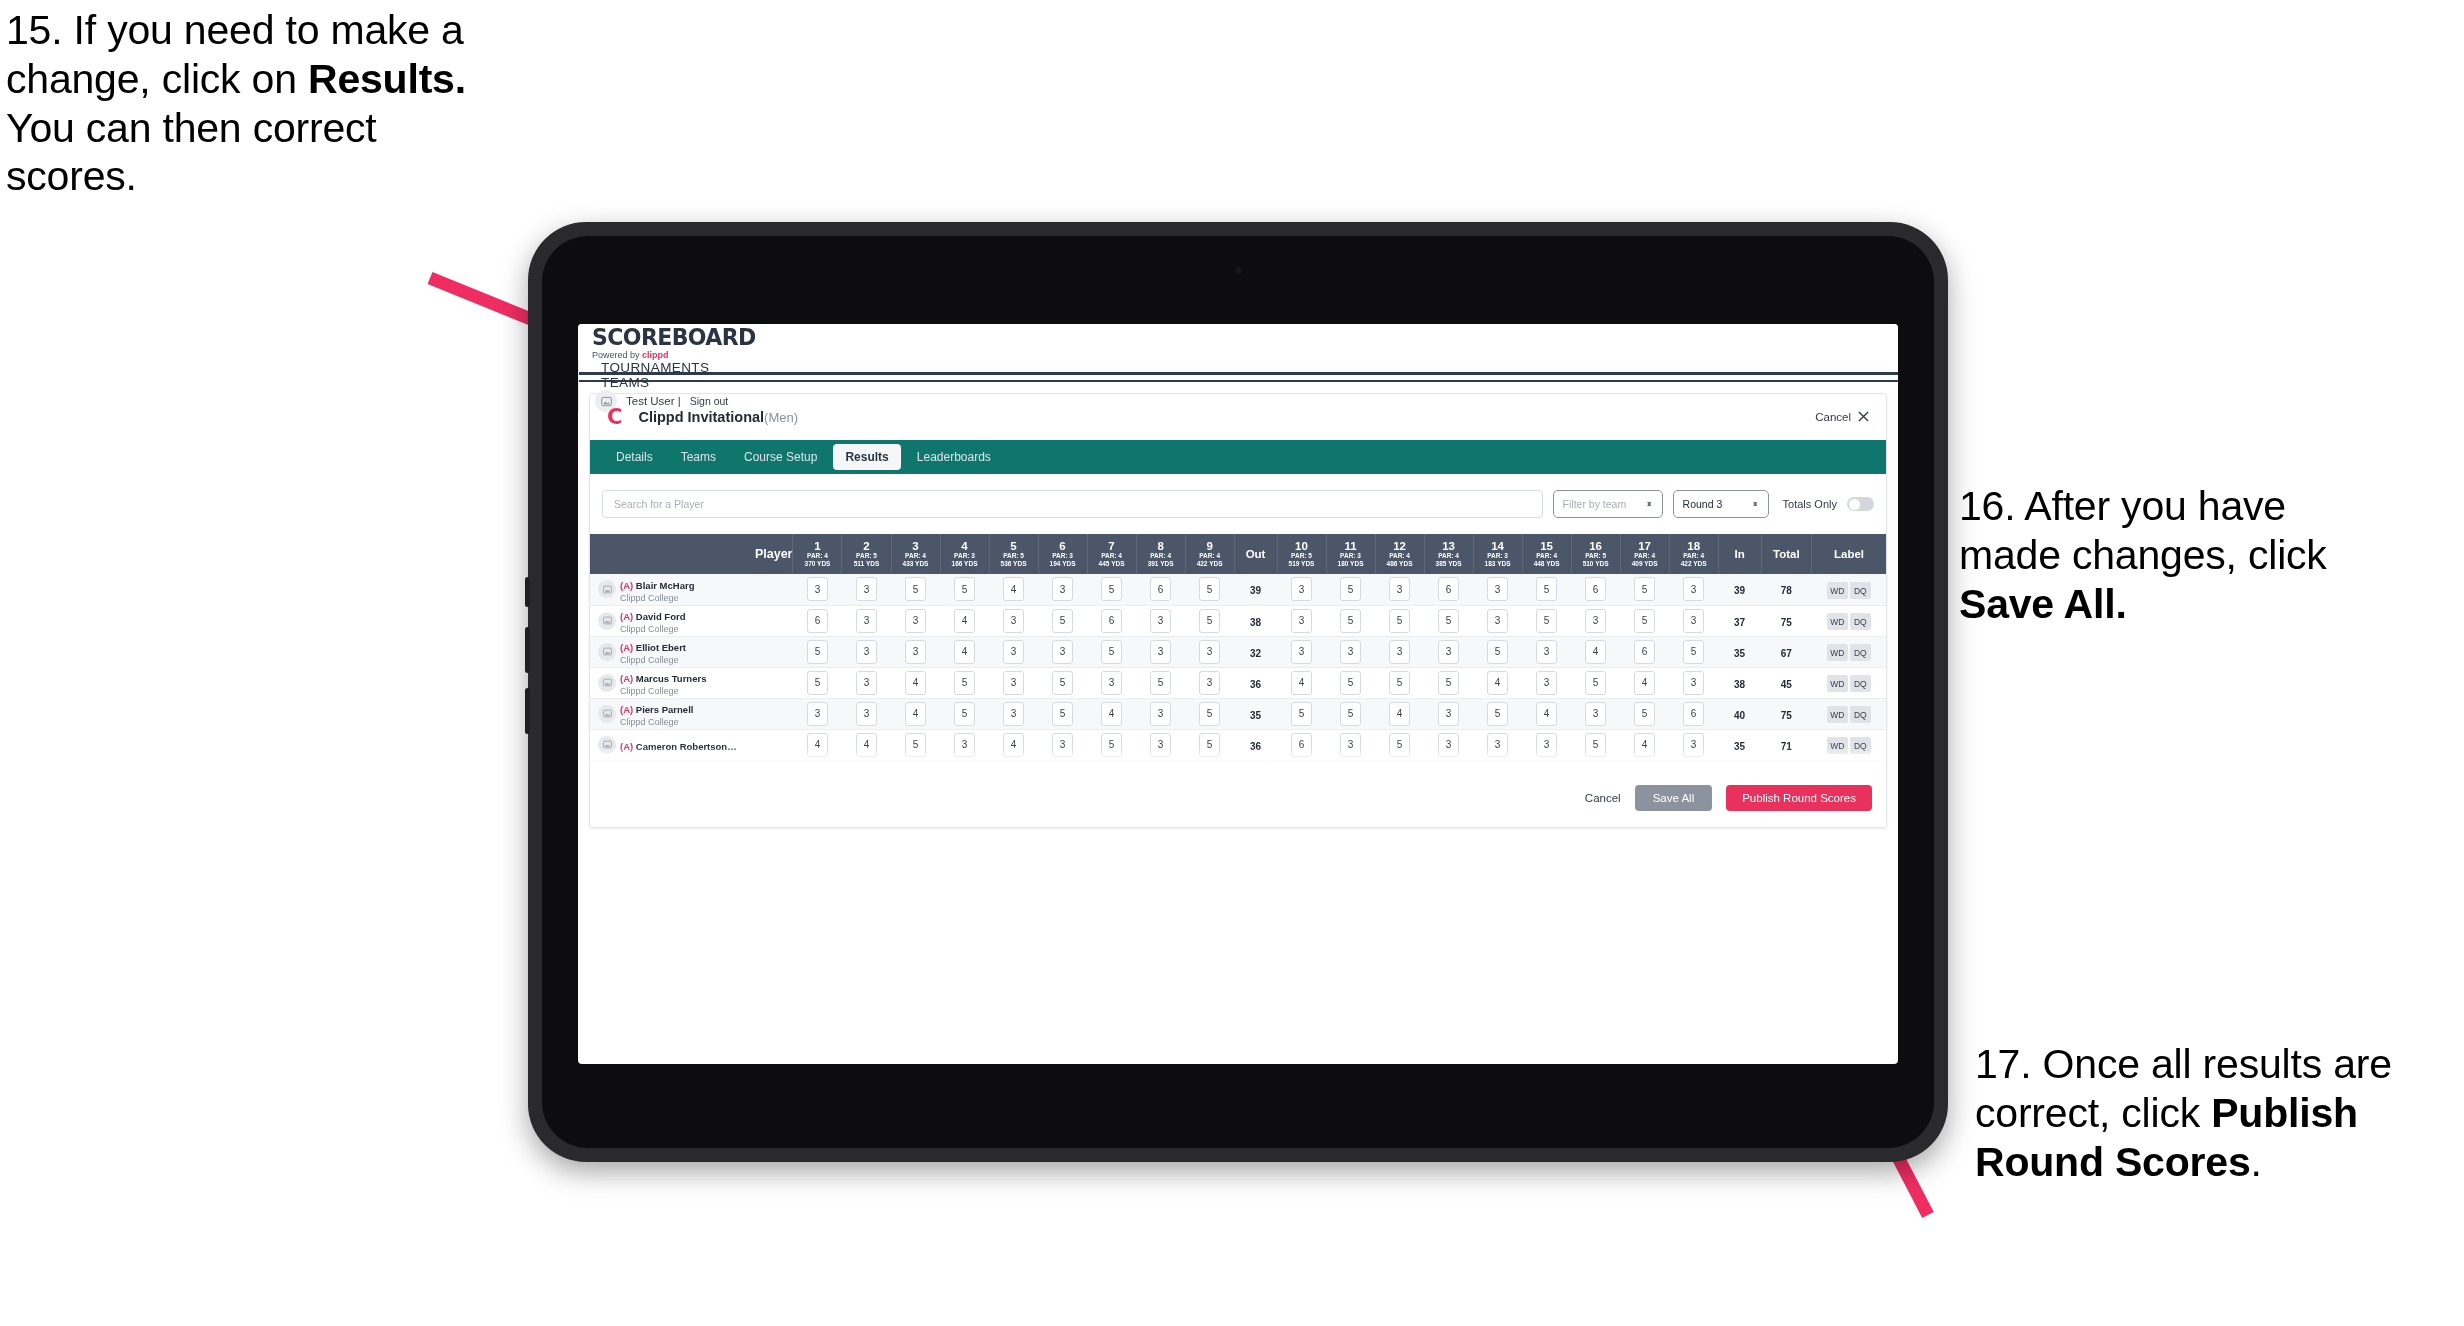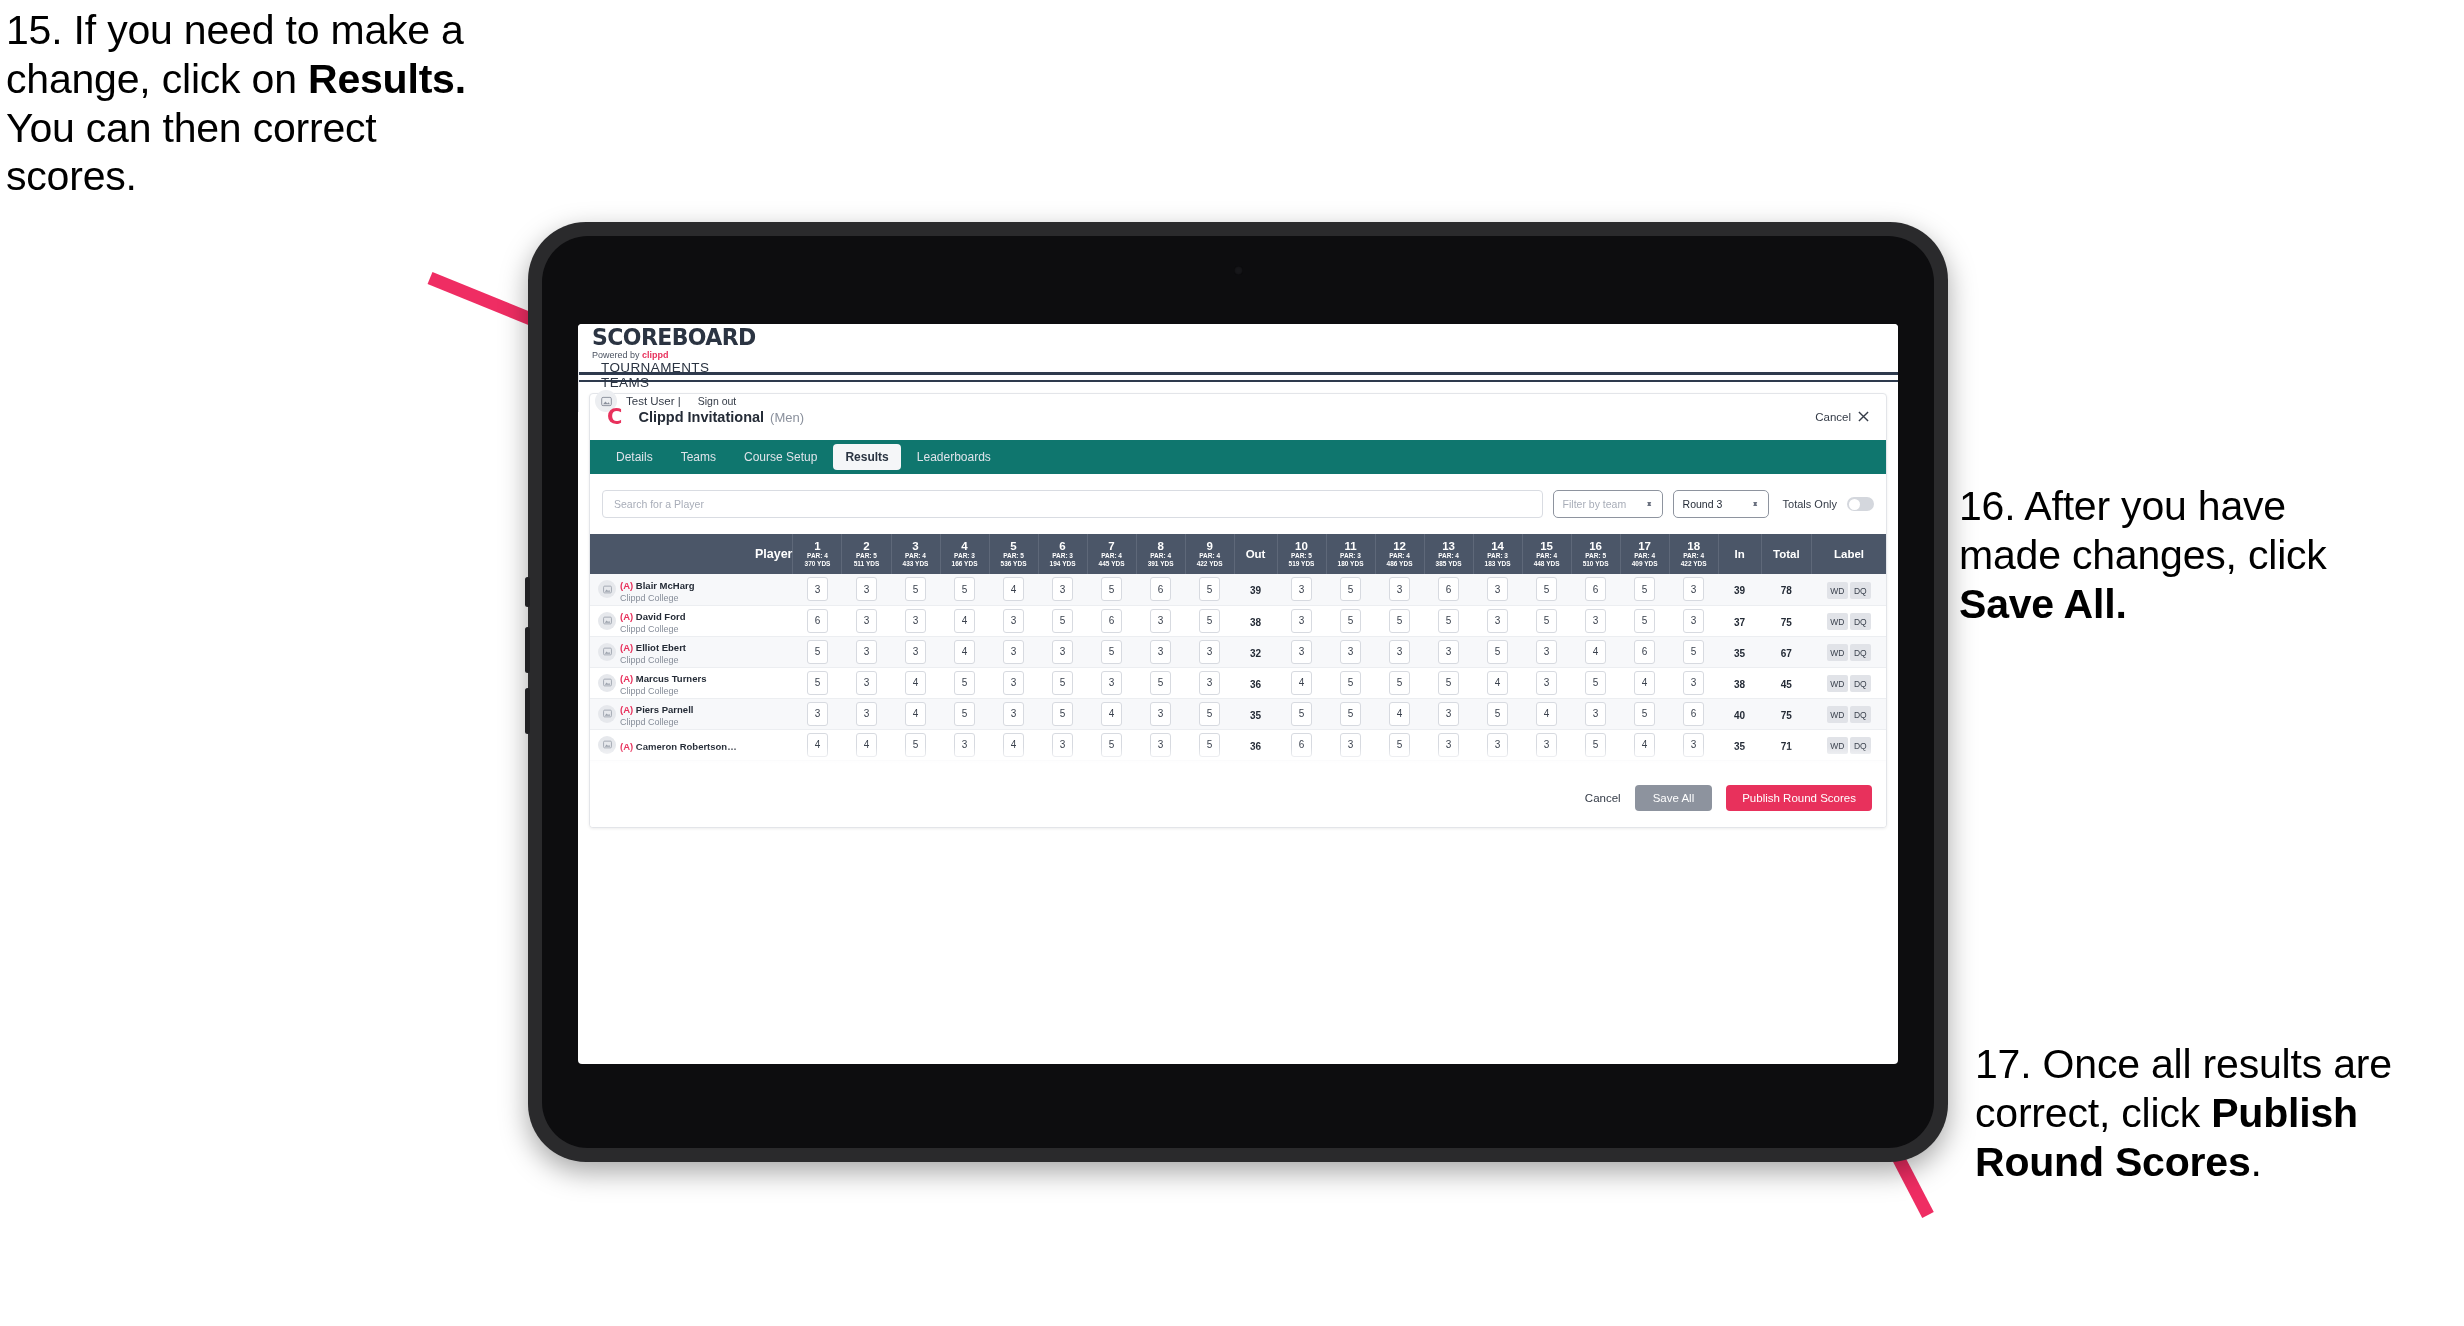--- a/index.html
+++ b/index.html
@@ -49,7 +49,7 @@
     justify-content:center;}
   .avatar svg{width:11px;height:11px;}
   #user-name{font-size:11.5px;color:#343b47;}
-  #sign-out{font-size:10.5px;color:#343b47;margin-left:8px;}
+  #sign-out{font-size:10.5px;color:#343b47;margin-left:0;}
 
   
   #card{margin:11px 11px 0 11px;background:#fff;border:1px solid #e3e5e9;border-radius:4px;

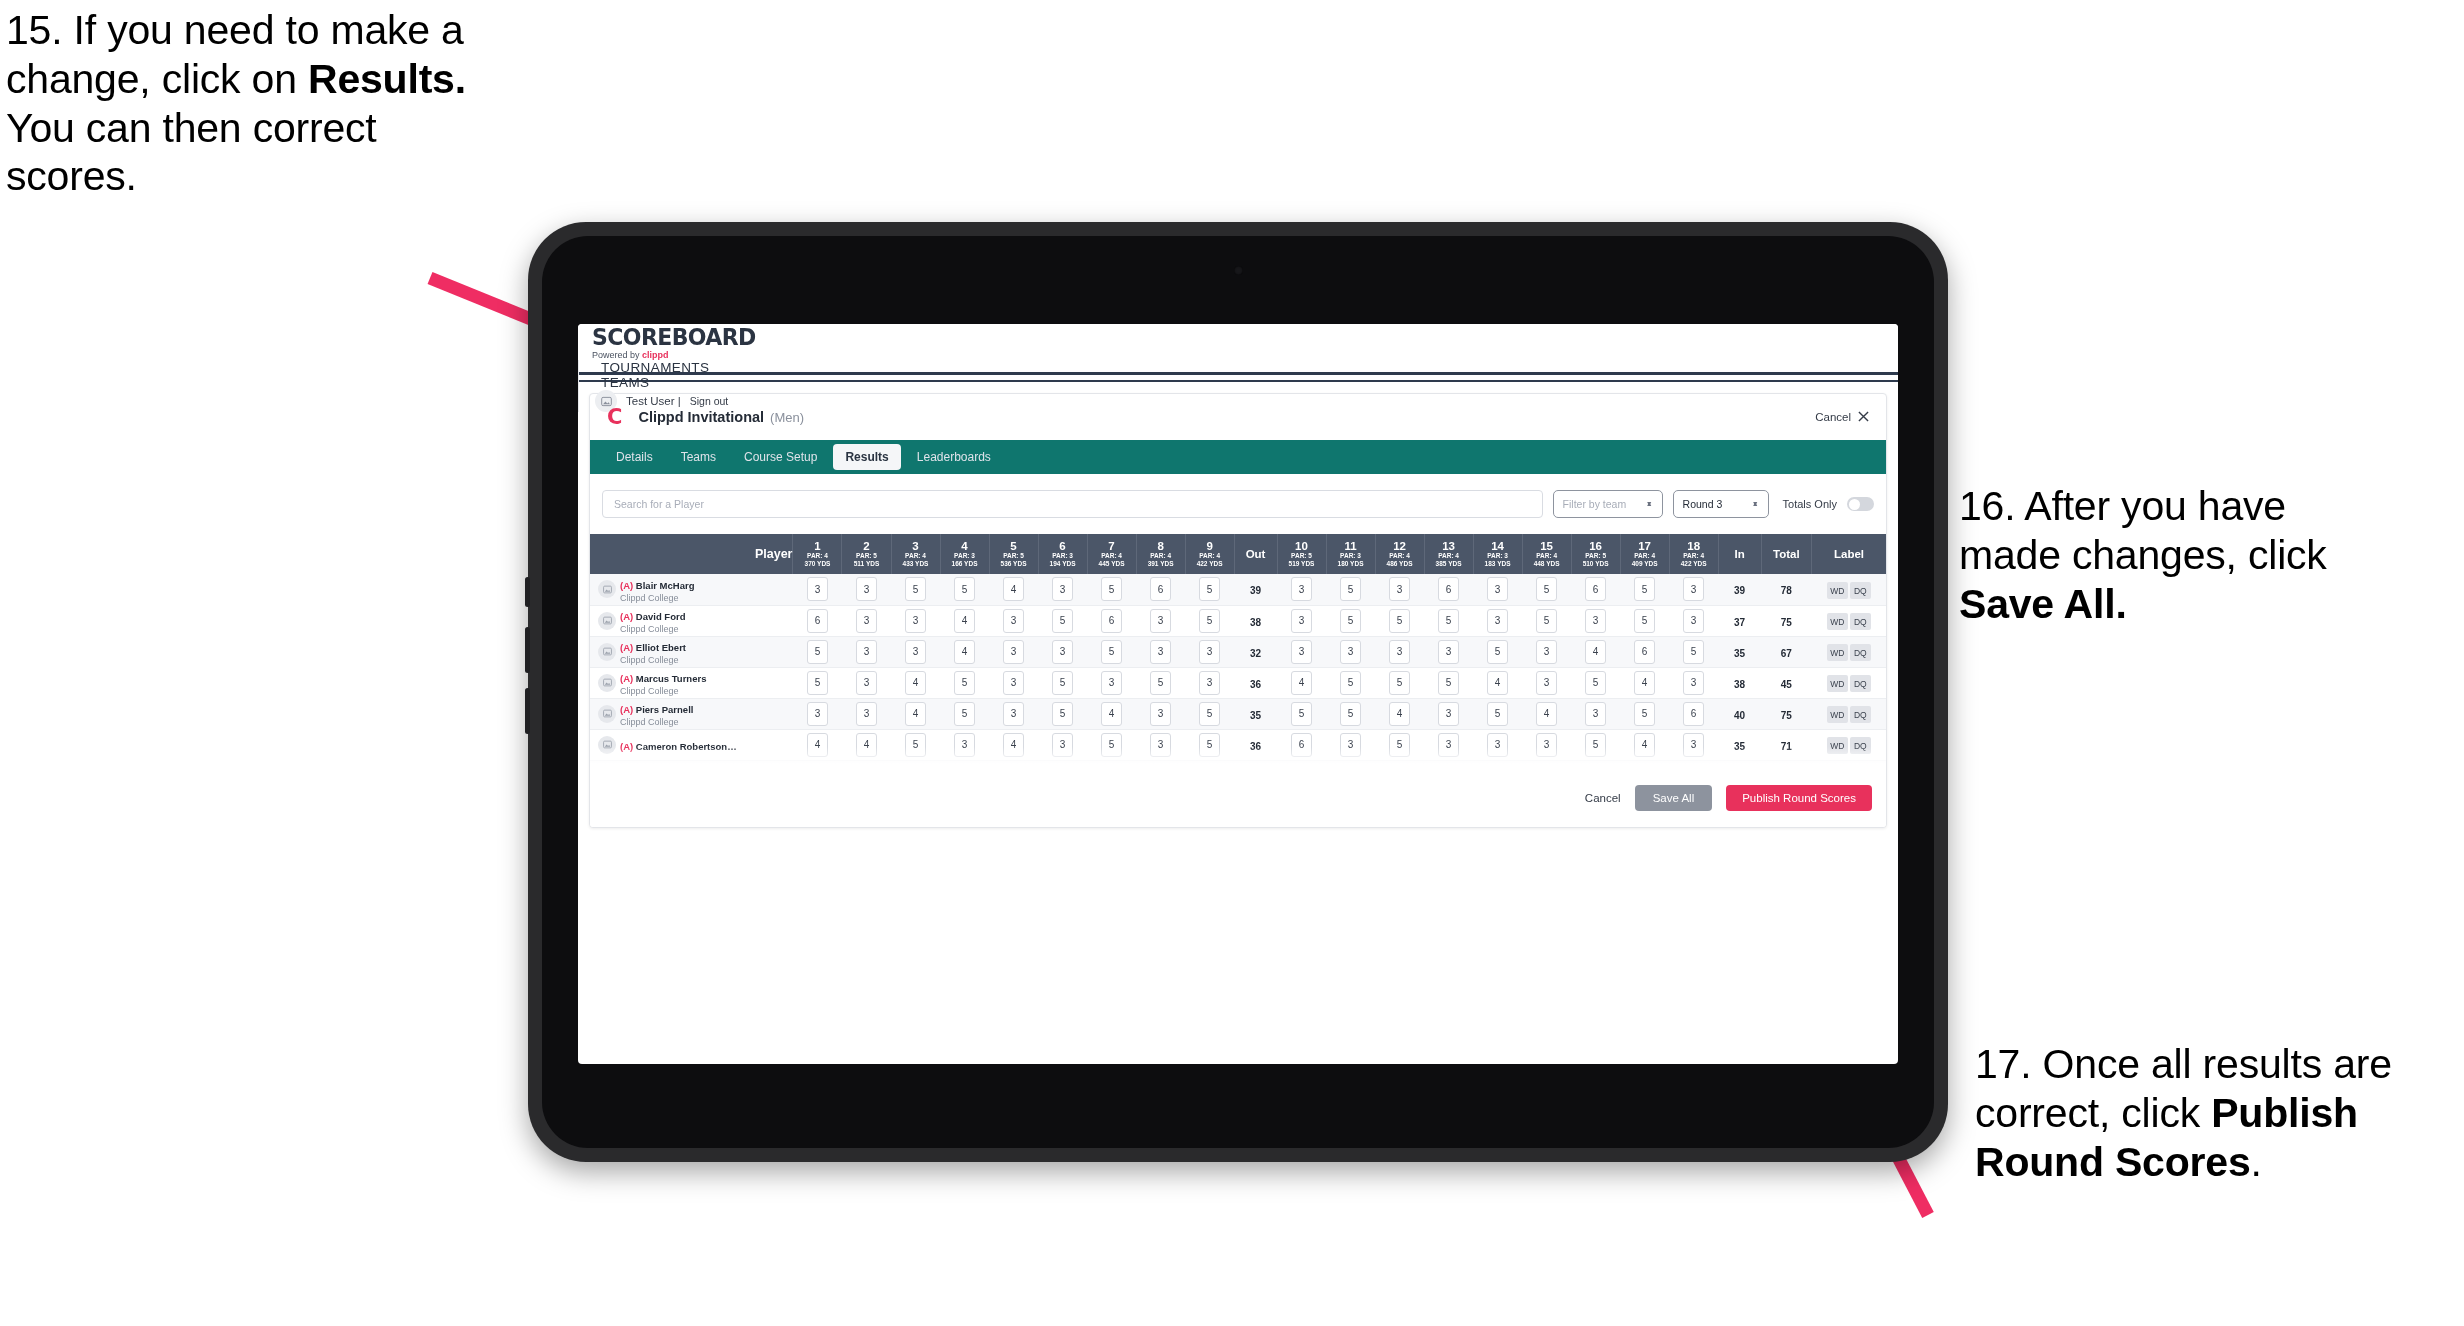--- a/index.html
+++ b/index.html
@@ -57,7 +57,7 @@
   #card-head{height:46px;display:flex;align-items:center;padding:0 17px;}
   #c-mark{font-size:21px;font-weight:800;color:#e8315c;font-family:"DejaVu Sans",sans-serif;}
   #tourn-title{font-size:14.5px;font-weight:600;color:#242b36;margin-left:16px;}
-  #tourn-gender{font-size:13px;color:#8a909c;margin-left:6px;}
+  #tourn-gender{font-size:13px;color:#8a909c;}
   #card-head-sp{flex:1;}
   #cancel-x{font-size:11.5px;color:#343b47;display:flex;align-items:center;gap:7px;}
 

